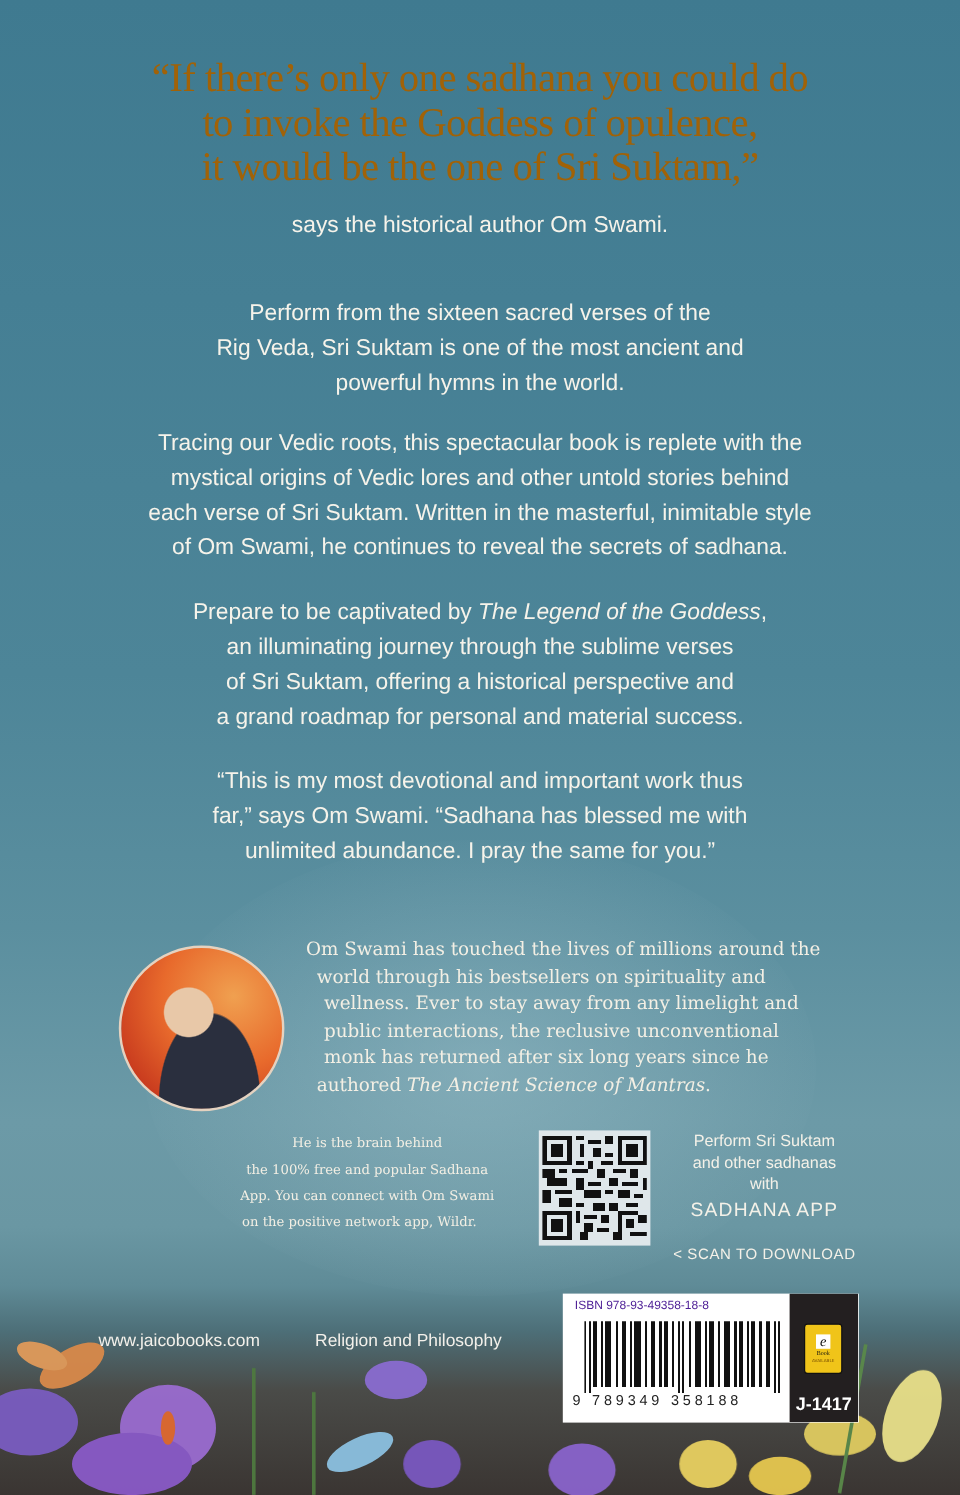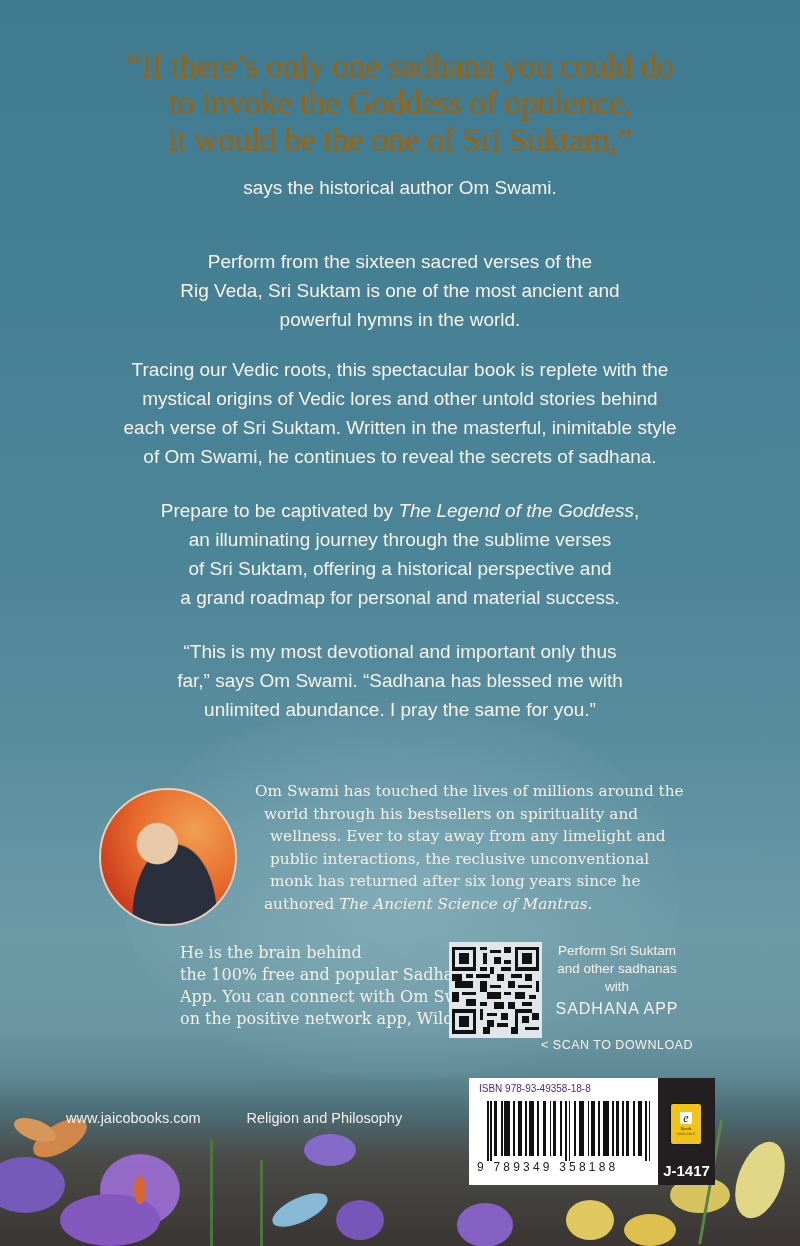--- a/index.html
+++ b/index.html
@@ -119,7 +119,7 @@
 </div>
 
 <div class="para" style="top:637px;">
-  <div>“This is my most devotional and important only thus</div>
+  <div>“This is my most devotional and important work thus</div>
   <div>far,” says Om Swami. “Sadhana has blessed me with</div>
   <div>unlimited abundance. I pray the same for you.”</div>
 </div>

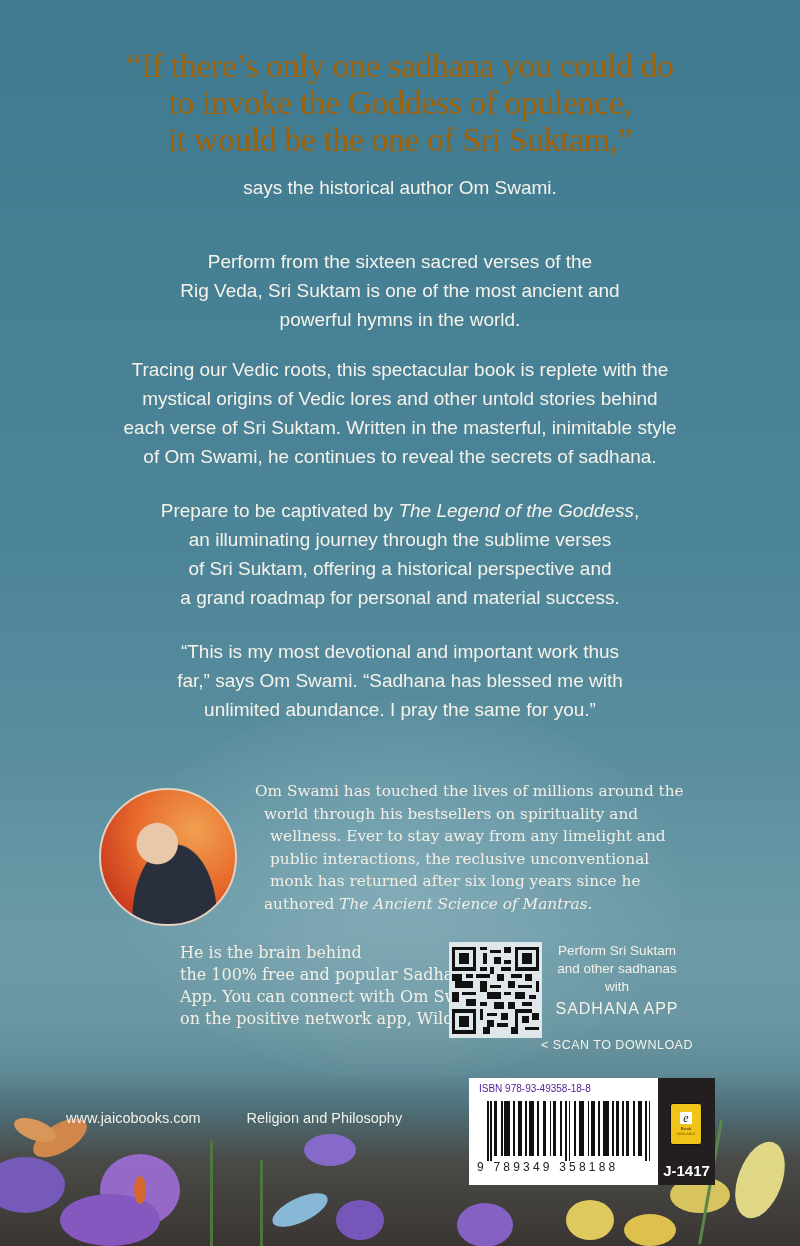--- a/index.html
+++ b/index.html
@@ -38,8 +38,8 @@
   }
   .bio div { white-space: nowrap; }
   .bio2 {
-    position:absolute; left:180px; top:942px; width:252px; text-align:left;
-    font-family: "DejaVu Serif", serif; font-size: 16px; line-height: 22px; color:#f3efe4;
+    position:absolute; left:180px; top:942px; width:252px; text-align:center;
+    font-family: "DejaVu Serif", serif; font-size: 11px; line-height: 22px; color:#f3efe4;
   }
   .bio2 div { white-space: nowrap; }
   .qr {

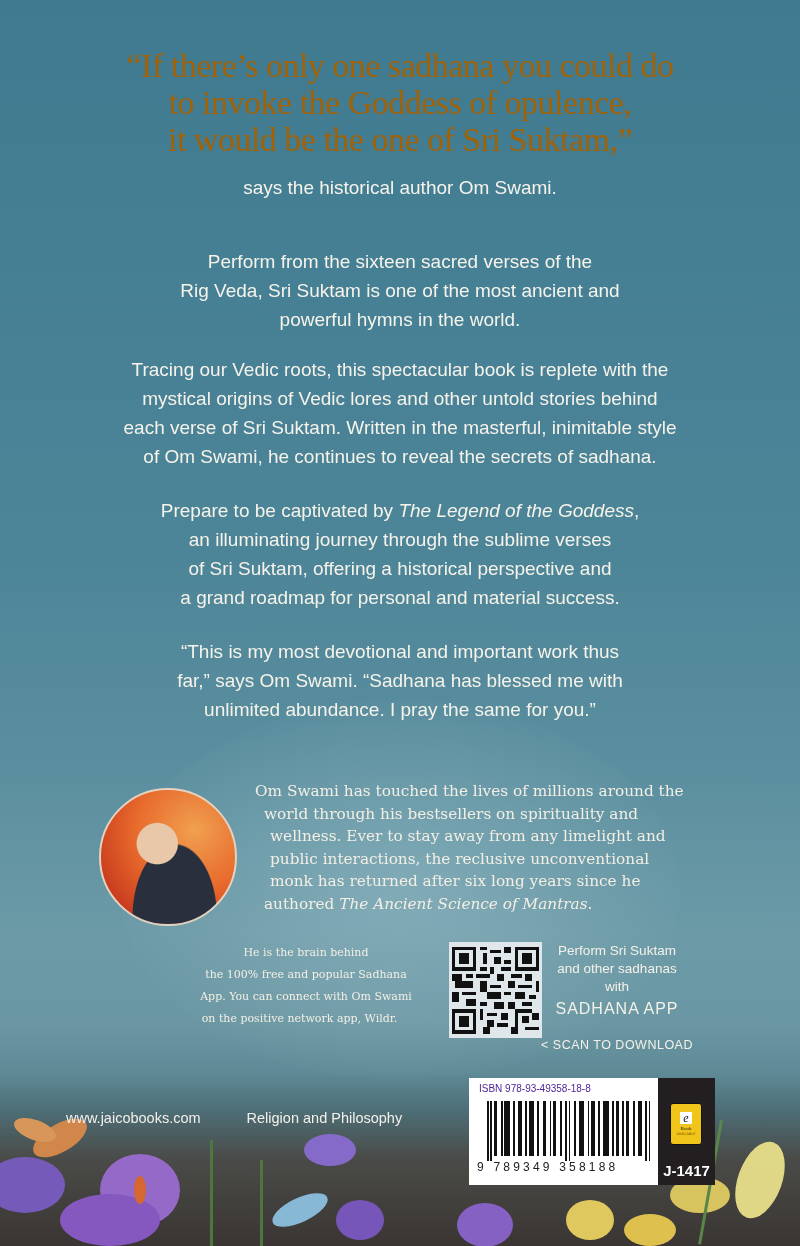--- a/index.html
+++ b/index.html
@@ -48,7 +48,7 @@
   }
   .qr svg { width:100%; height:100%; display:block; }
   .app-cta {
-    position:absolute; left:532px; top:942px; width:170px; text-align:center;
+    position:absolute; left:552px; top:942px; width:170px; text-align:center;
     font-family: "Liberation Sans", sans-serif; color:#f4f1e8;
   }
   .app-cta .small { font-size:13.5px; line-height:18px; }

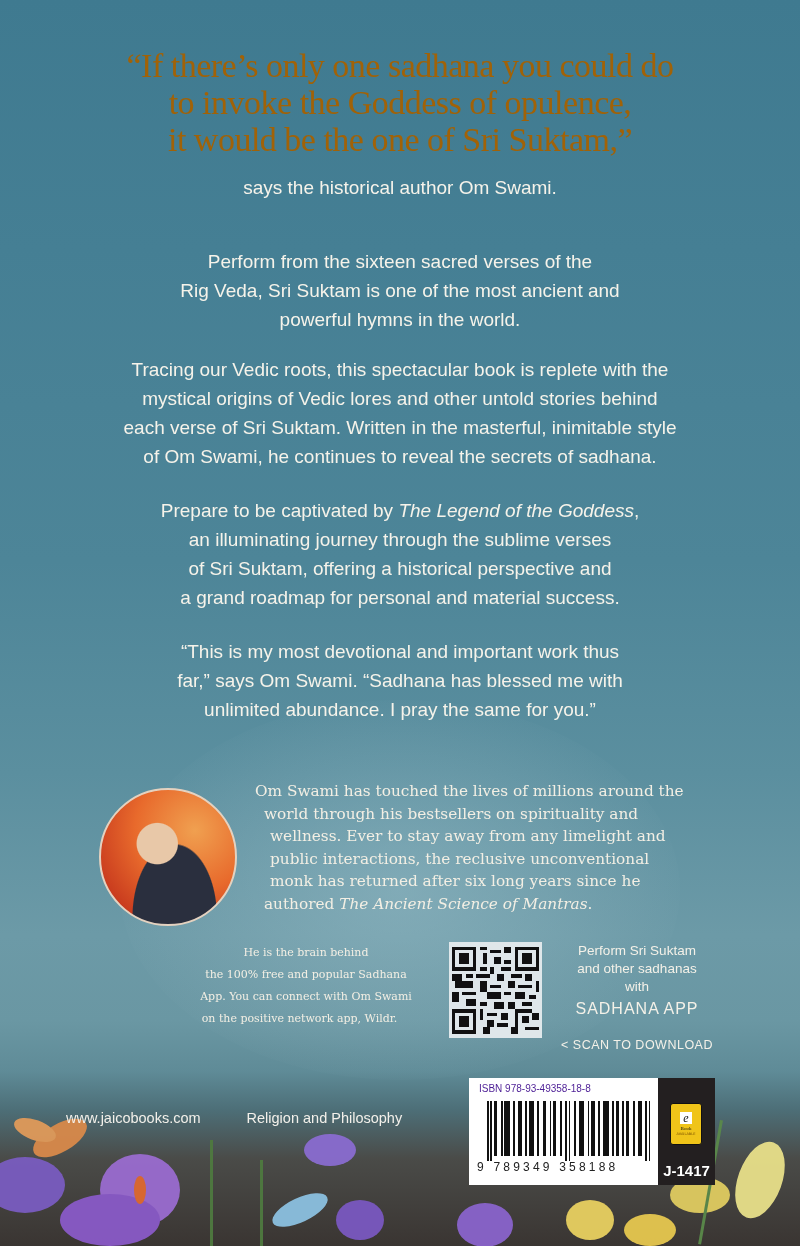--- a/index.html
+++ b/index.html
@@ -67,7 +67,7 @@
     background: repeating-conic-gradient(#f2efe8 0 6deg, transparent 6deg 15deg); }
   .pub-emblem span { width:14px; height:14px; border-radius:50%; background:#6b7d82; color:#f2efe8; font-size:9px; display:flex; align-items:center; justify-content:center; font-family:"Liberation Serif", serif; }
   .pub-meta { display:flex; gap:46px; margin-top:6px; font-family:"Liberation Sans", sans-serif; font-size:14.5px; color:#f3f0ea; white-space:nowrap; }
-  .pub-meta span:first-child { margin-left: 2px; }
+  .pub-meta span:first-child { margin-left: 18px; }
   .isbn-box {
     position:absolute; left:469px; top:1078px; width:246px; height:107px; background:#fff; display:flex;
   }

